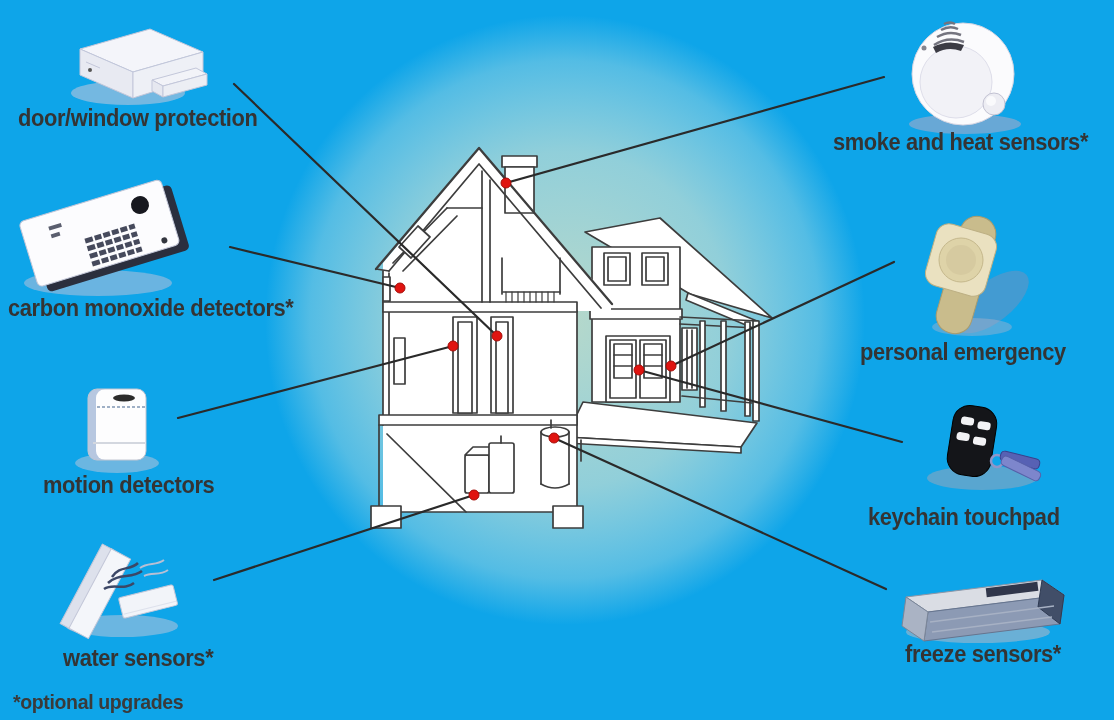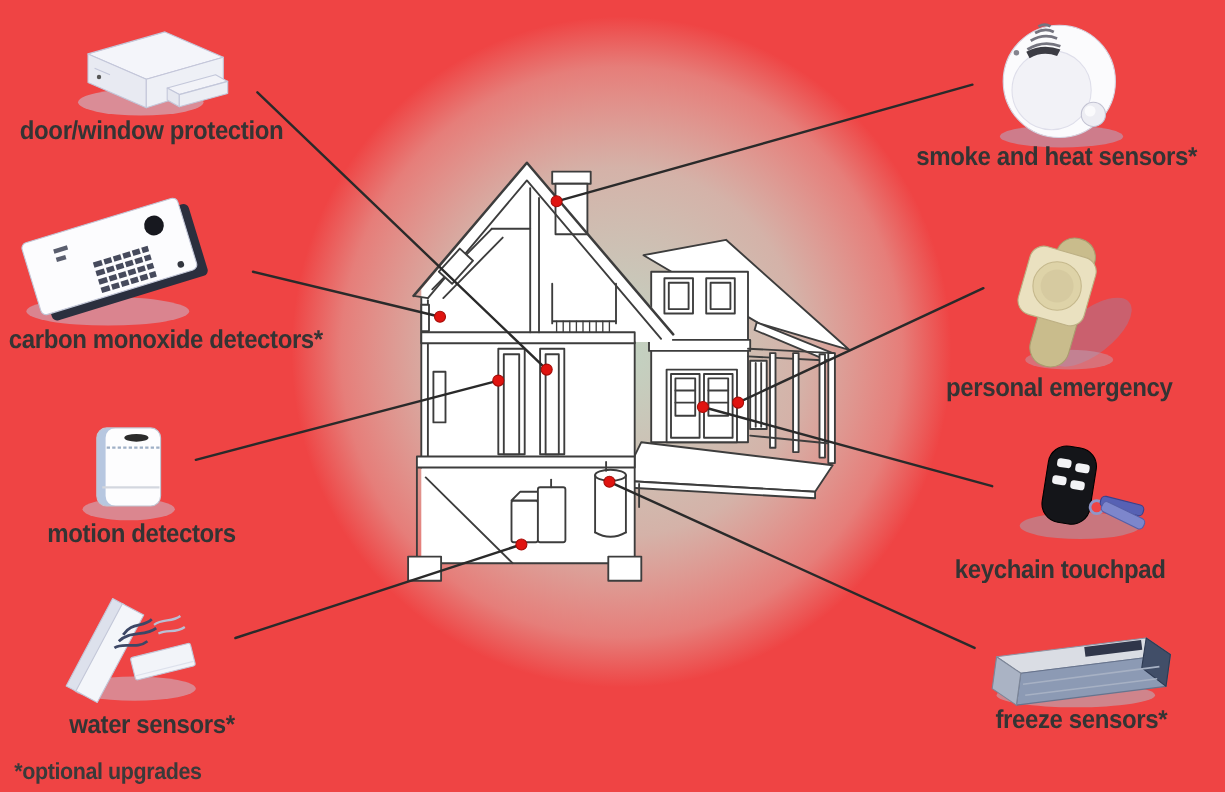--- a/index.html
+++ b/index.html
@@ -5,7 +5,7 @@
   html,body{margin:0;padding:0;background:#fff;}
   .stage{
     position:relative;width:1114px;height:720px;overflow:hidden;
-    background:#ef4444;font-family:"Liberation Sans",sans-serif;
+    background:#0ea5e9;font-family:"Liberation Sans",sans-serif;
     user-select:none;
   }
   .stage svg{position:absolute;left:0;top:0;}

